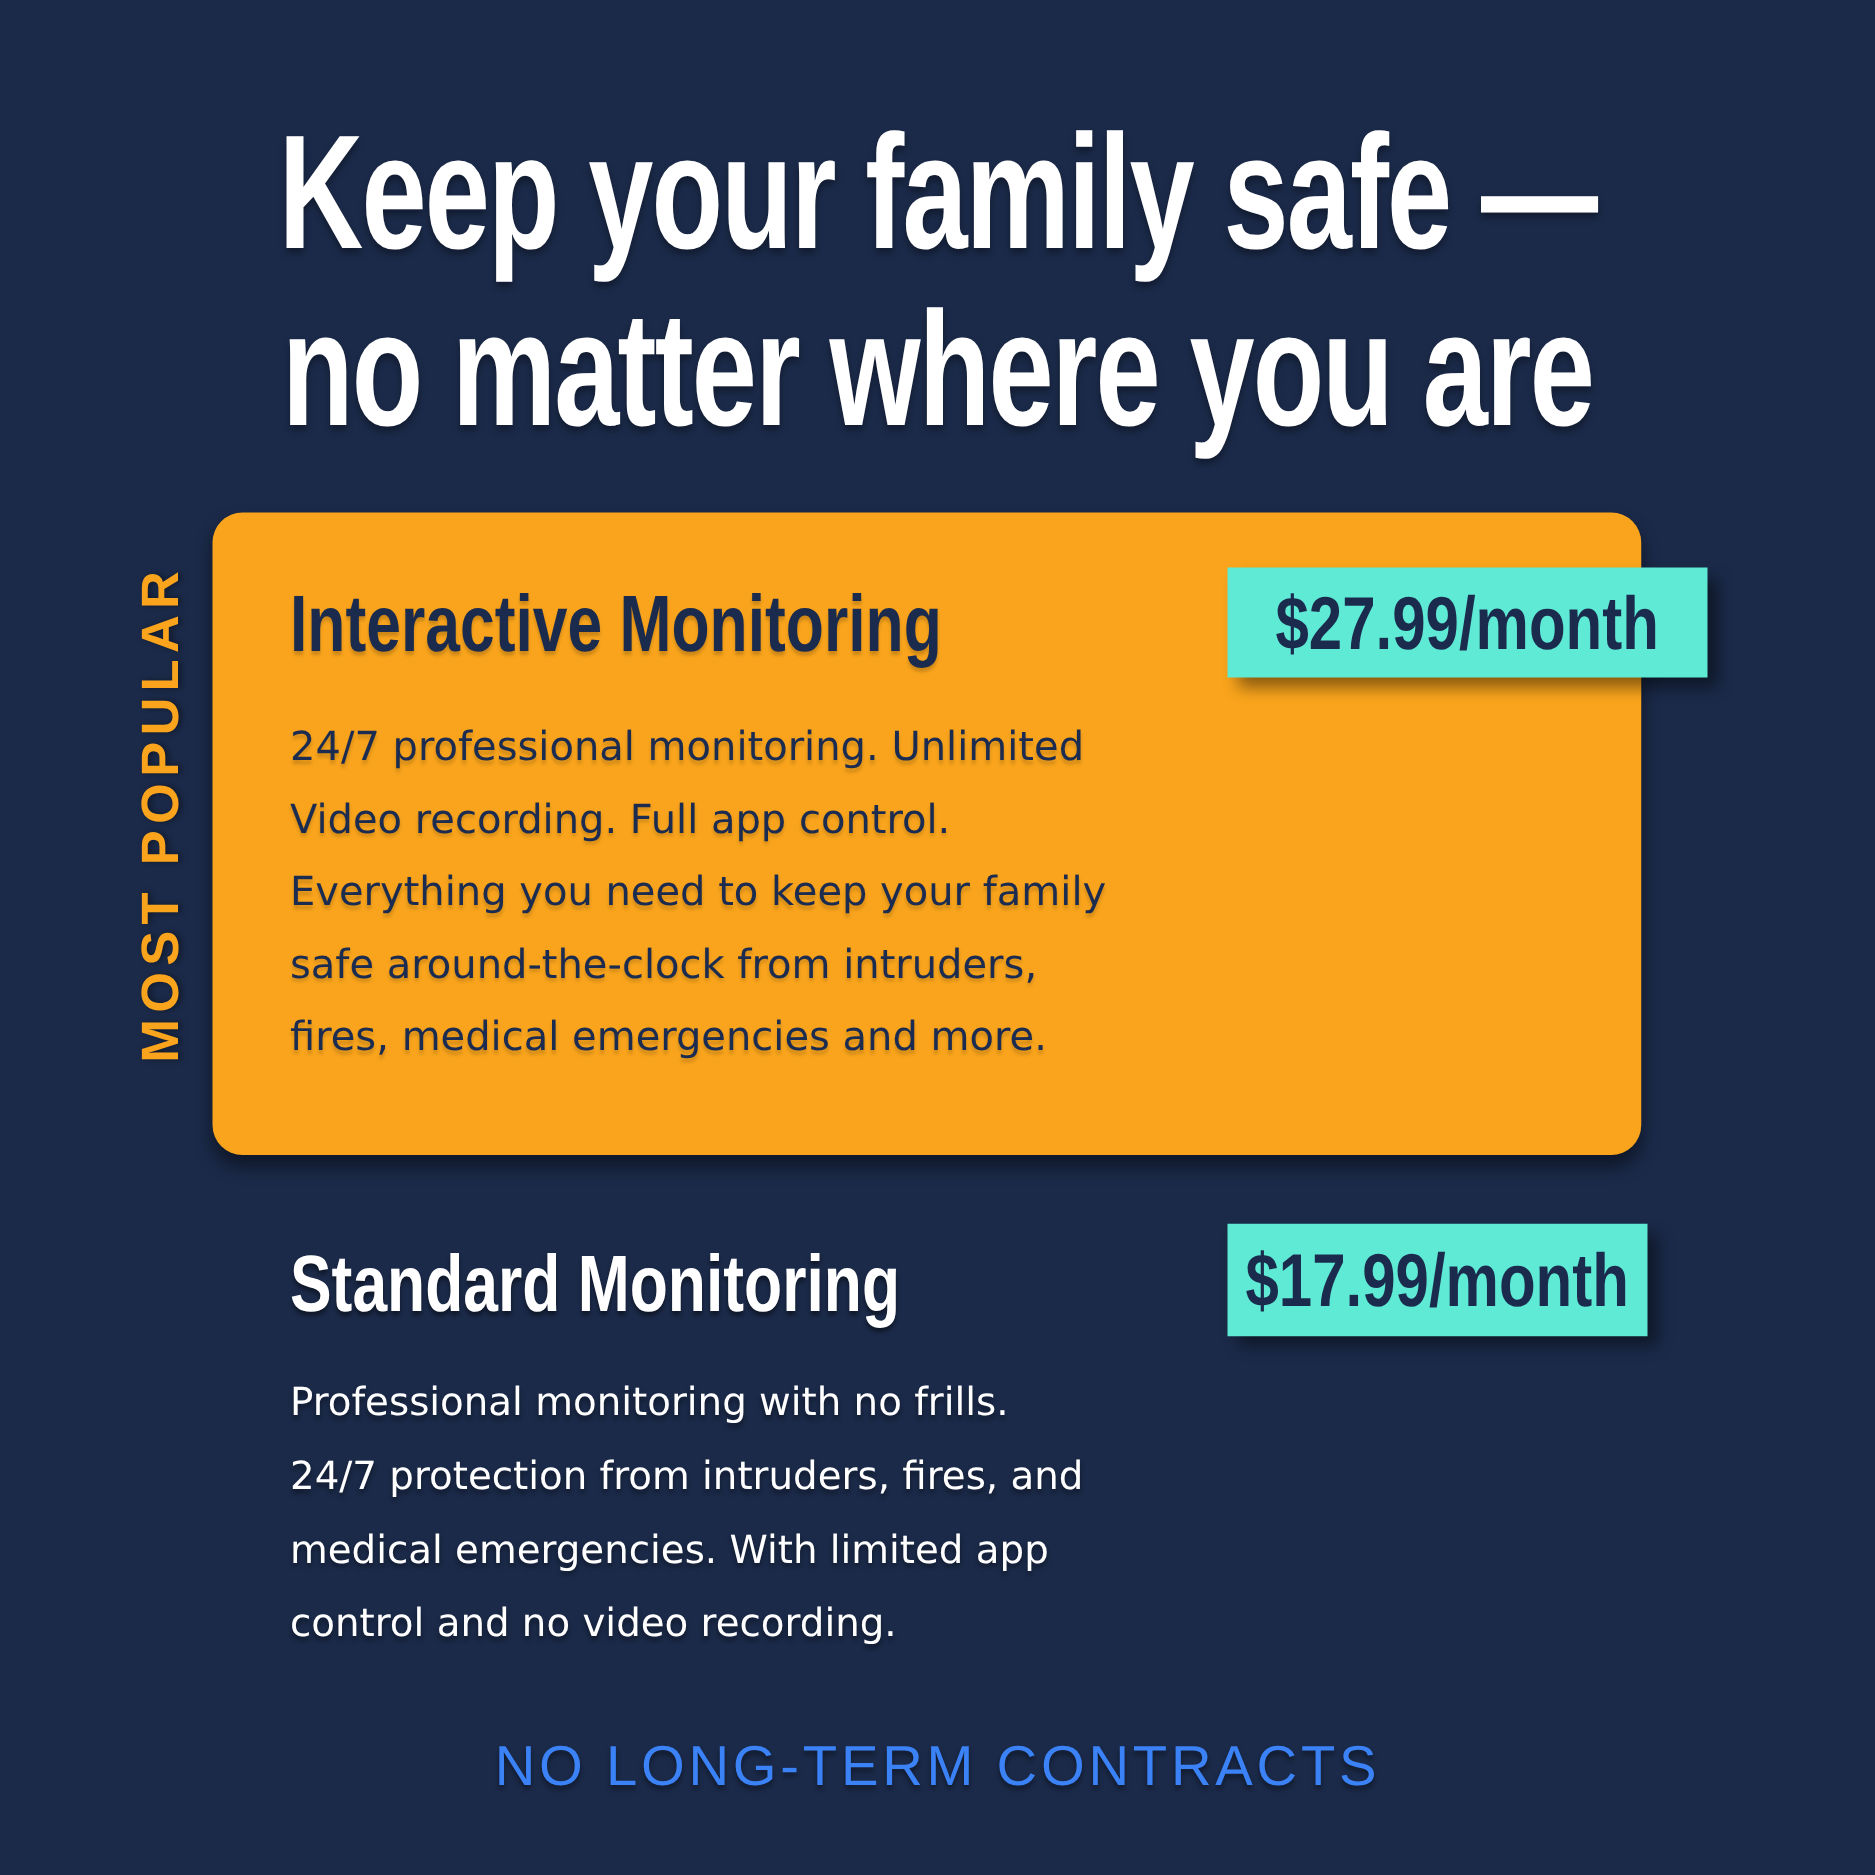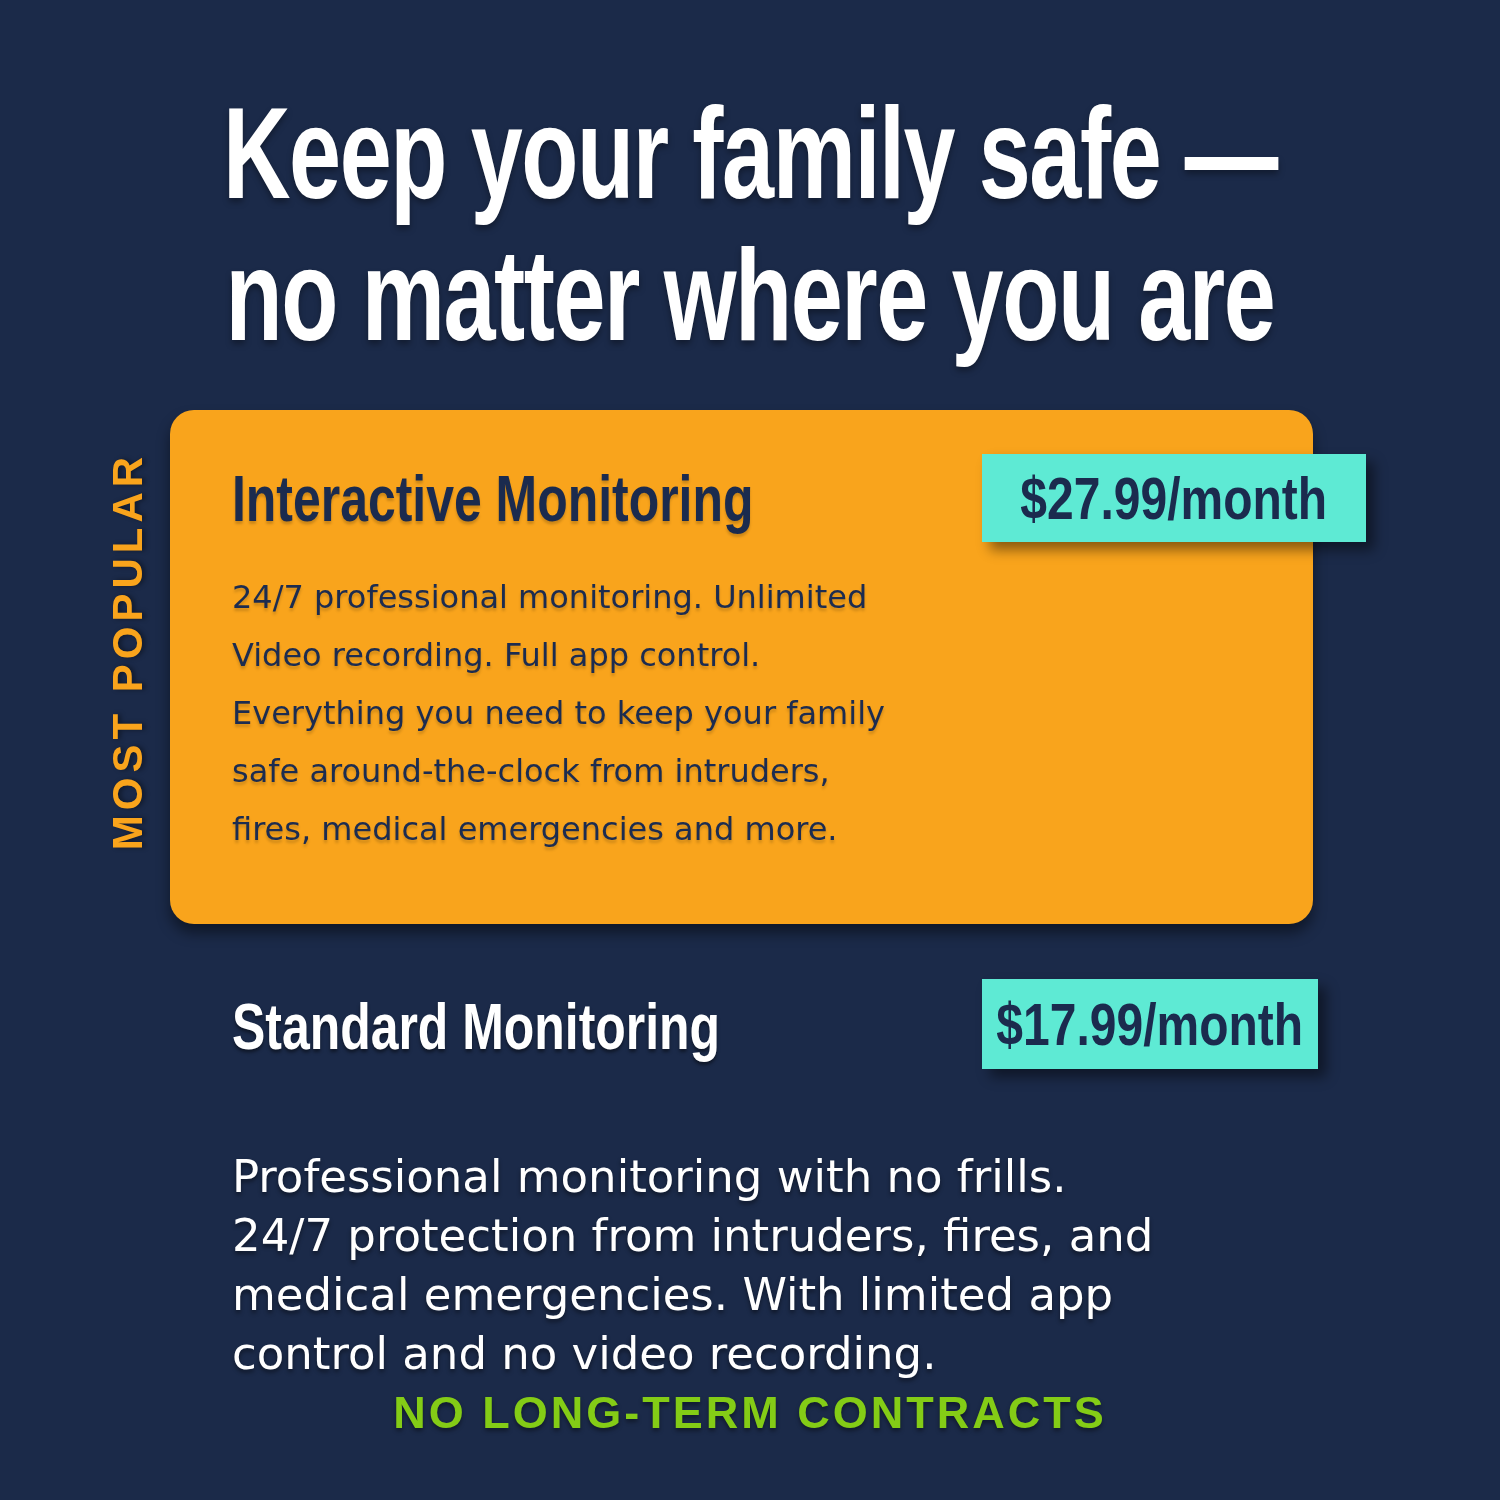--- a/index.html
+++ b/index.html
@@ -124,9 +124,9 @@
   .standard-desc {
     position: absolute;
     left: 232px;
-    top: 1147px;
+    top: 1093px;
     width: 1250px;
-    font-size: 45px;
+    font-size: 31px;
     line-height: 59px;
     color: #FFFFFF;
     text-shadow: 0 3px 4px rgba(0,0,0,0.45);

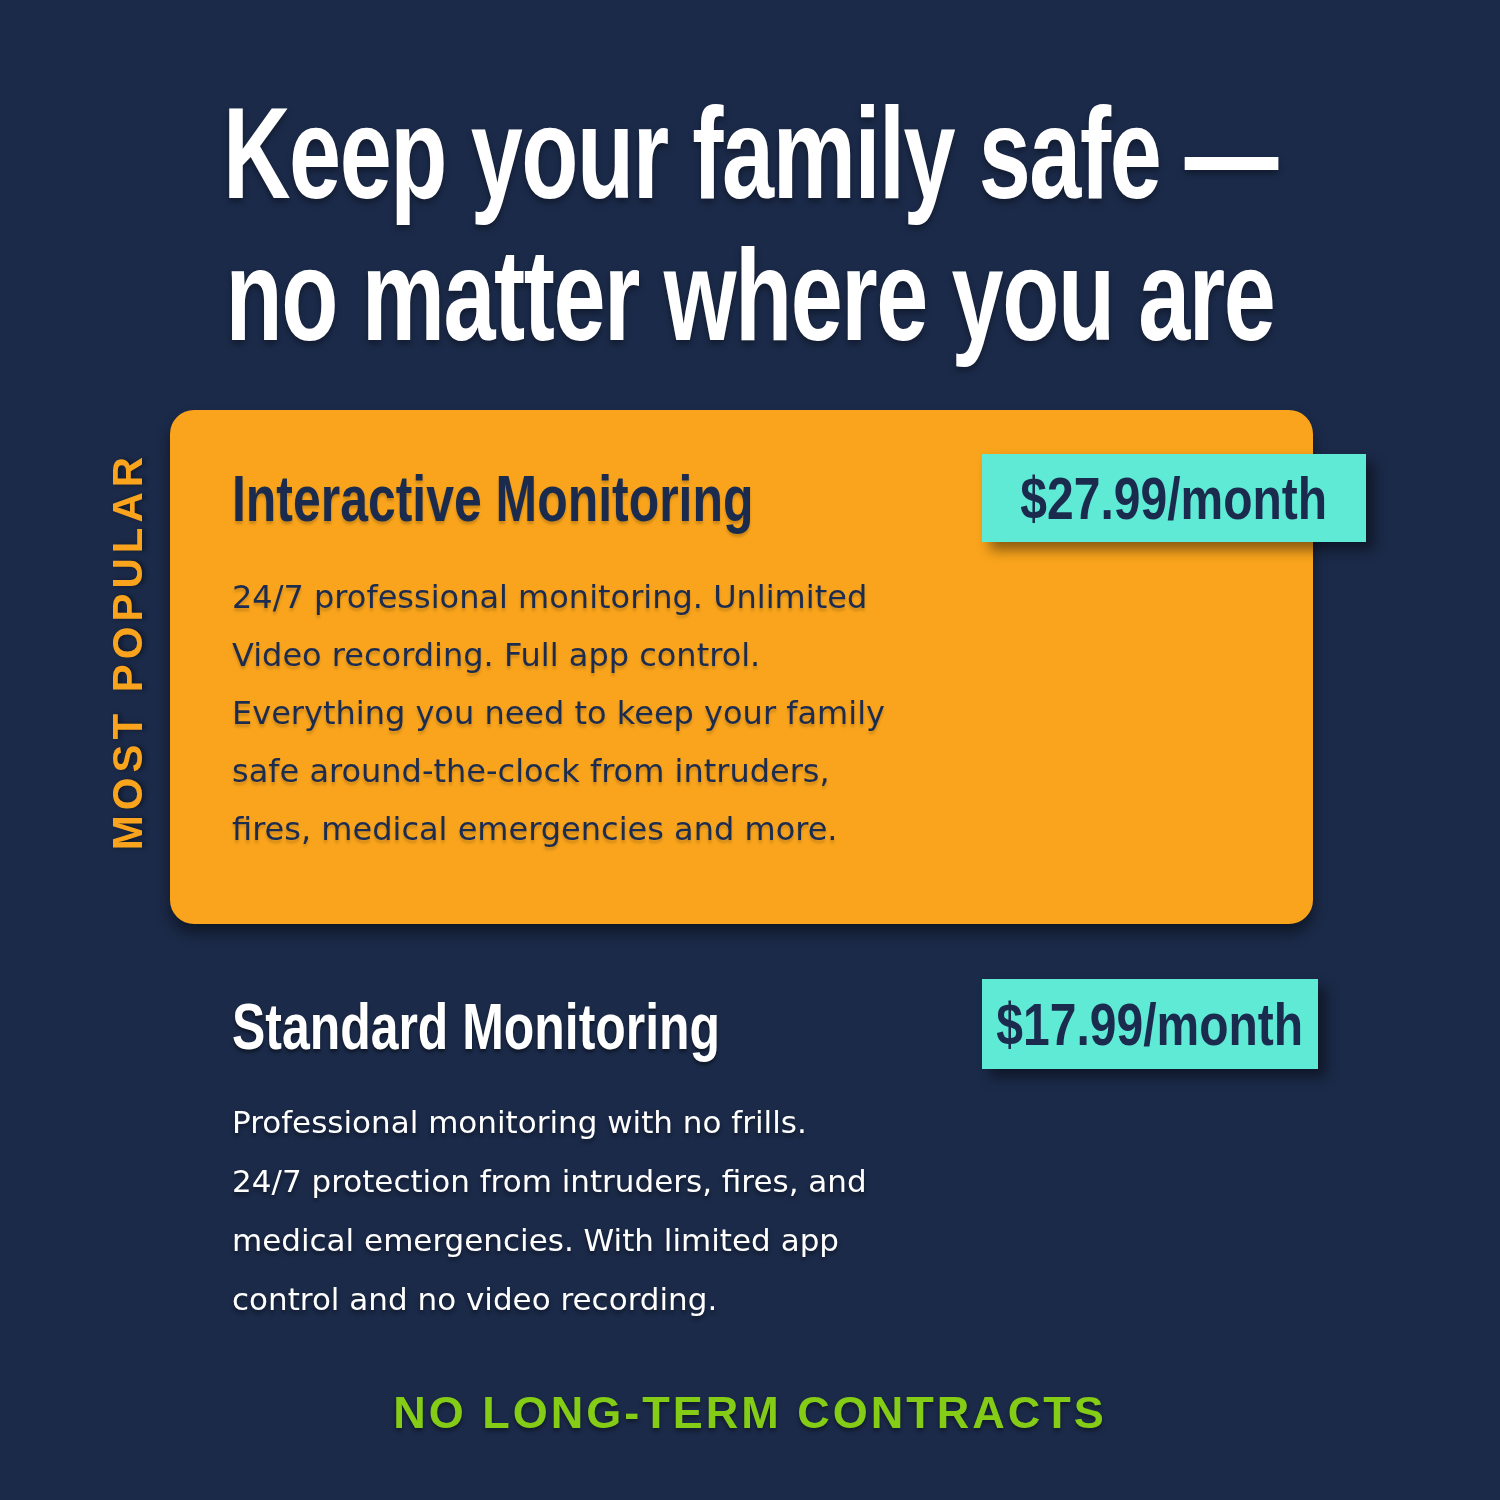--- a/index.html
+++ b/index.html
@@ -139,8 +139,8 @@
     top: 1387px;
     width: 1500px;
     text-align: center;
-    color: #84cc16;
-    font-weight: bold;
+    color: #3b82f6;
+    font-weight: normal;
     font-size: 45px;
     letter-spacing: 3px;
     text-shadow: 0 3px 4px rgba(0,0,0,0.4);

